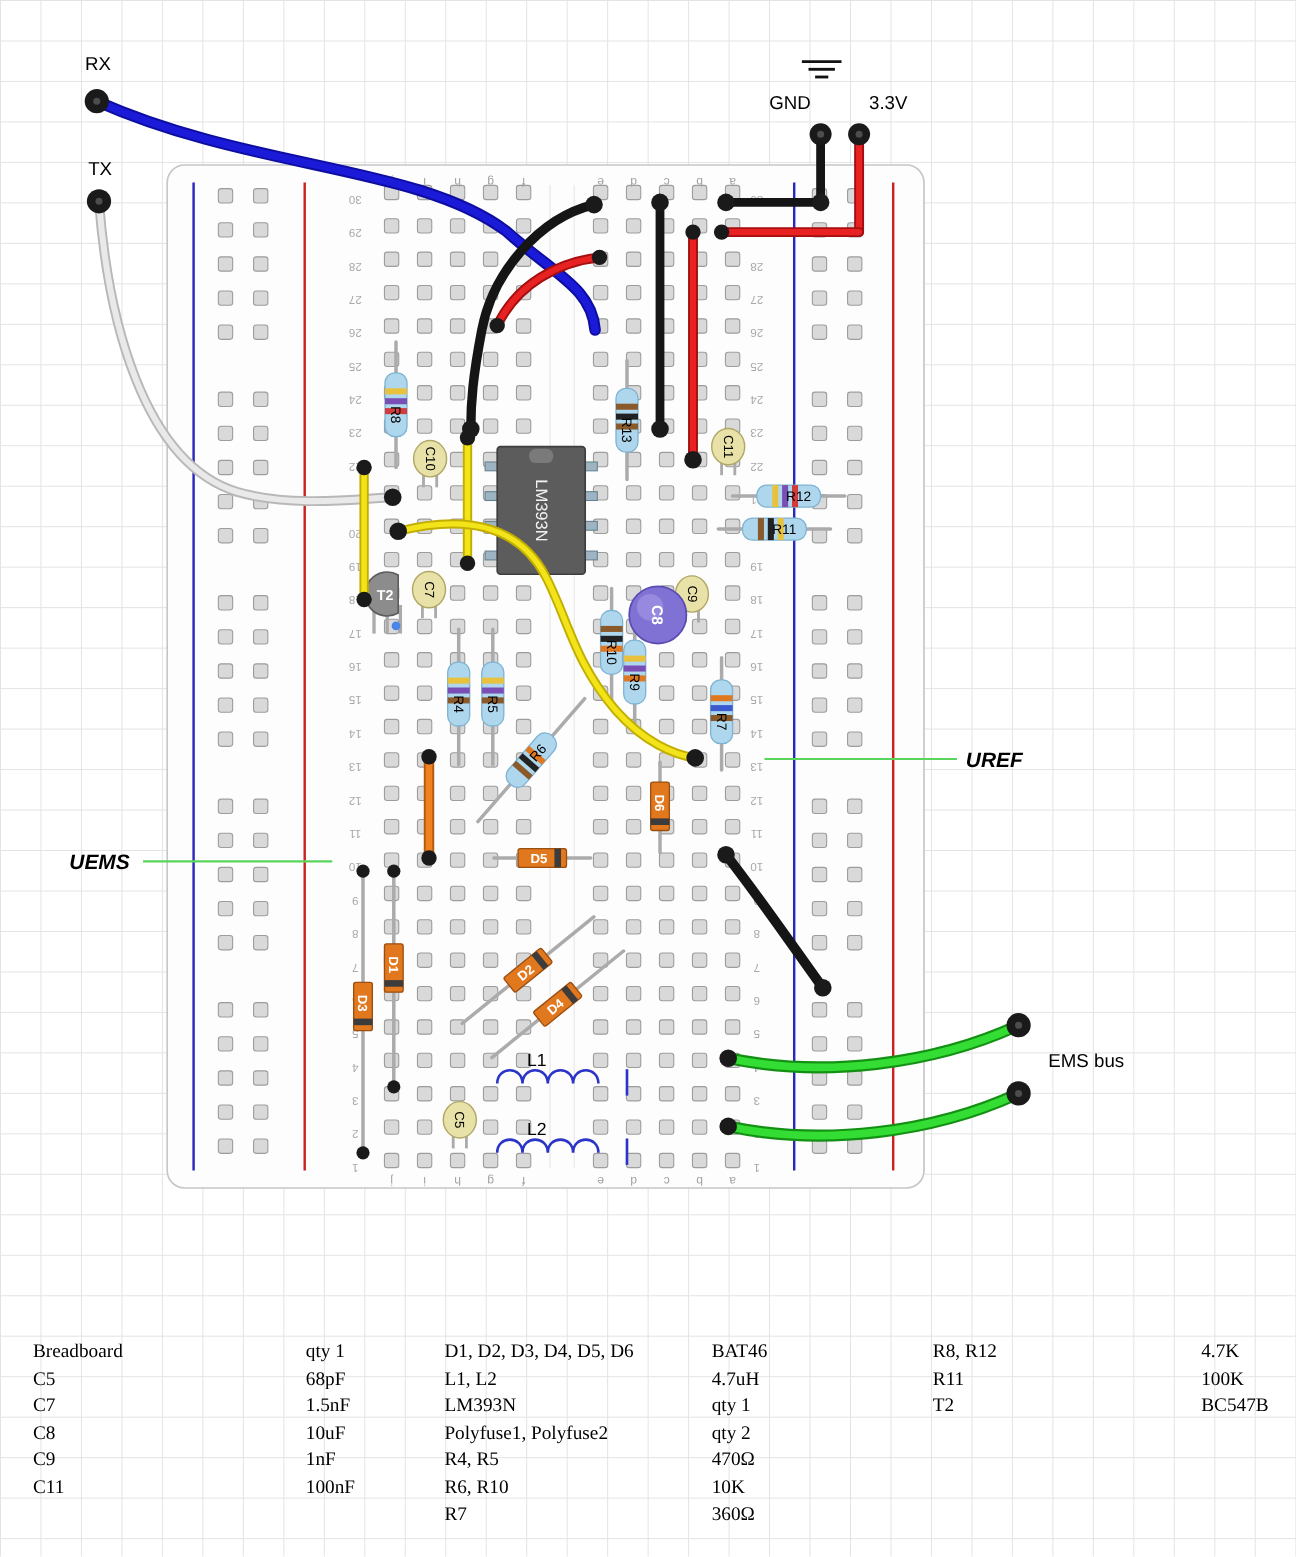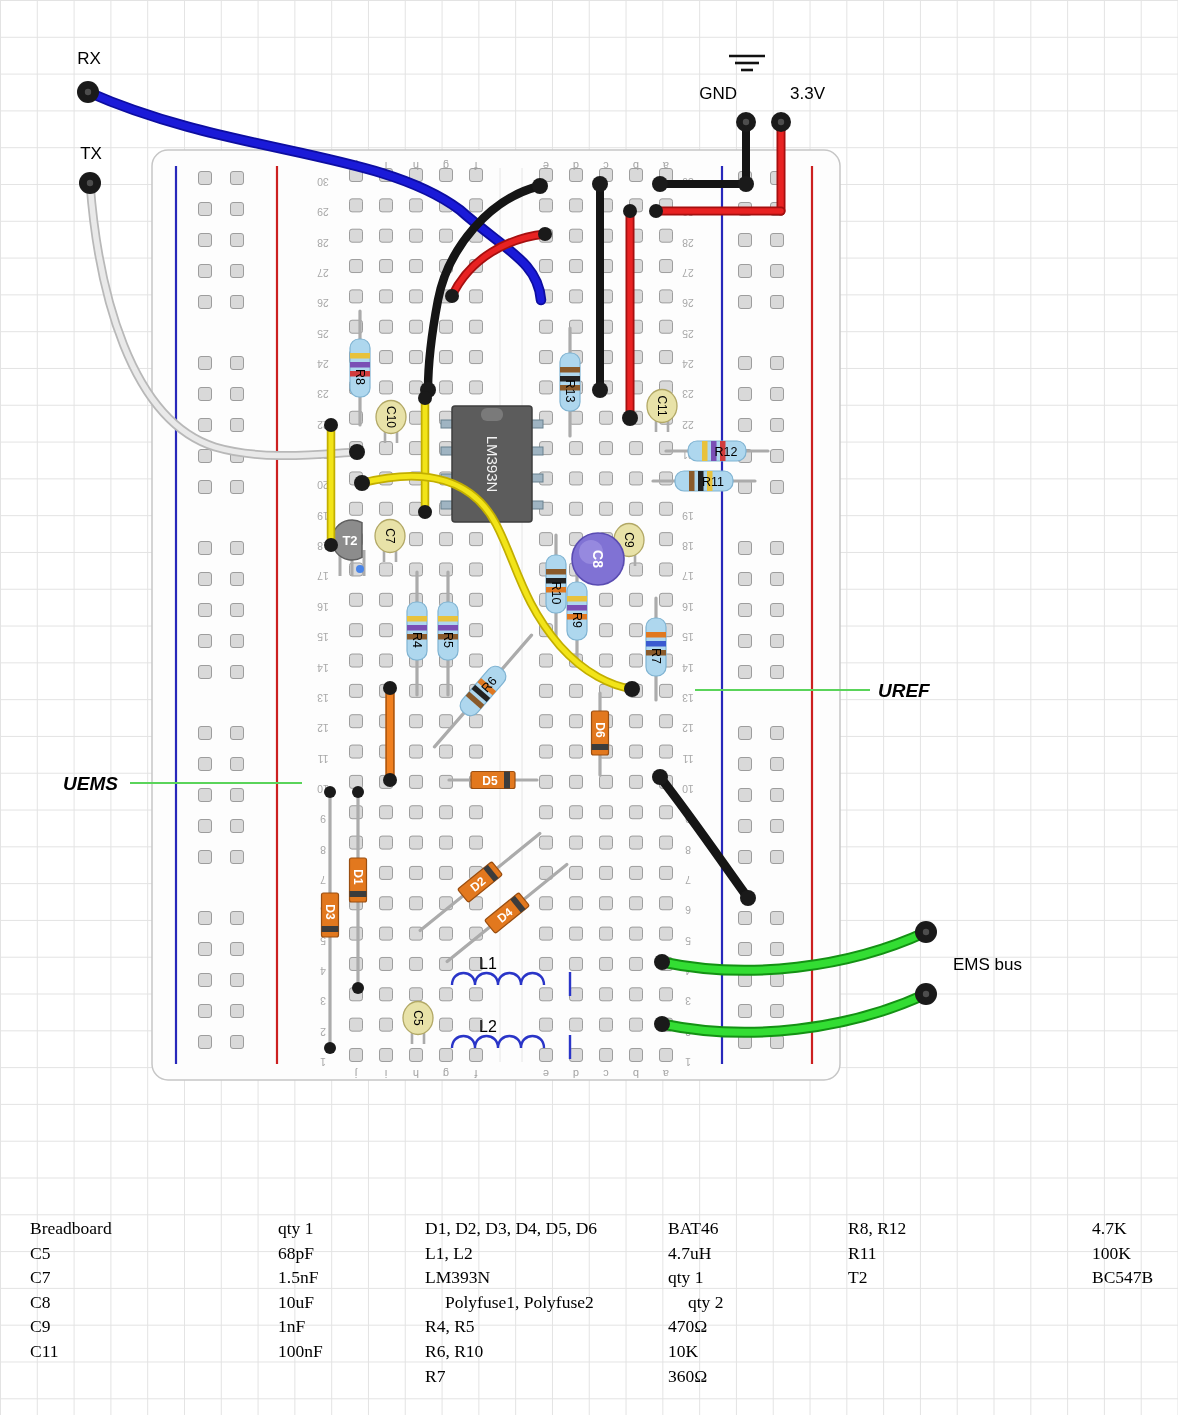--- a/index.html
+++ b/index.html
@@ -846,7 +846,7 @@
       <div class="plrow"><span class="pname" style="width: 248px;">C9</span><span>1nF</span></div>
       <div class="plrow"><span class="pname" style="width: 248px;">C11</span><span>100nF</span></div>
     </div>
-    <div class="plgroup" style="left: 425px;">
+    <div class="plgroup" style="left: 404px;">
       <div class="plrow"><span class="pname" style="width: 243px;">D1, D2, D3, D4, D5, D6</span><span>BAT46</span></div>
       <div class="plrow"><span class="pname" style="width: 243px;">L1, L2</span><span>4.7uH</span></div>
       <div class="plrow"><span class="pname" style="width: 243px;">LM393N</span><span>qty 1</span></div>

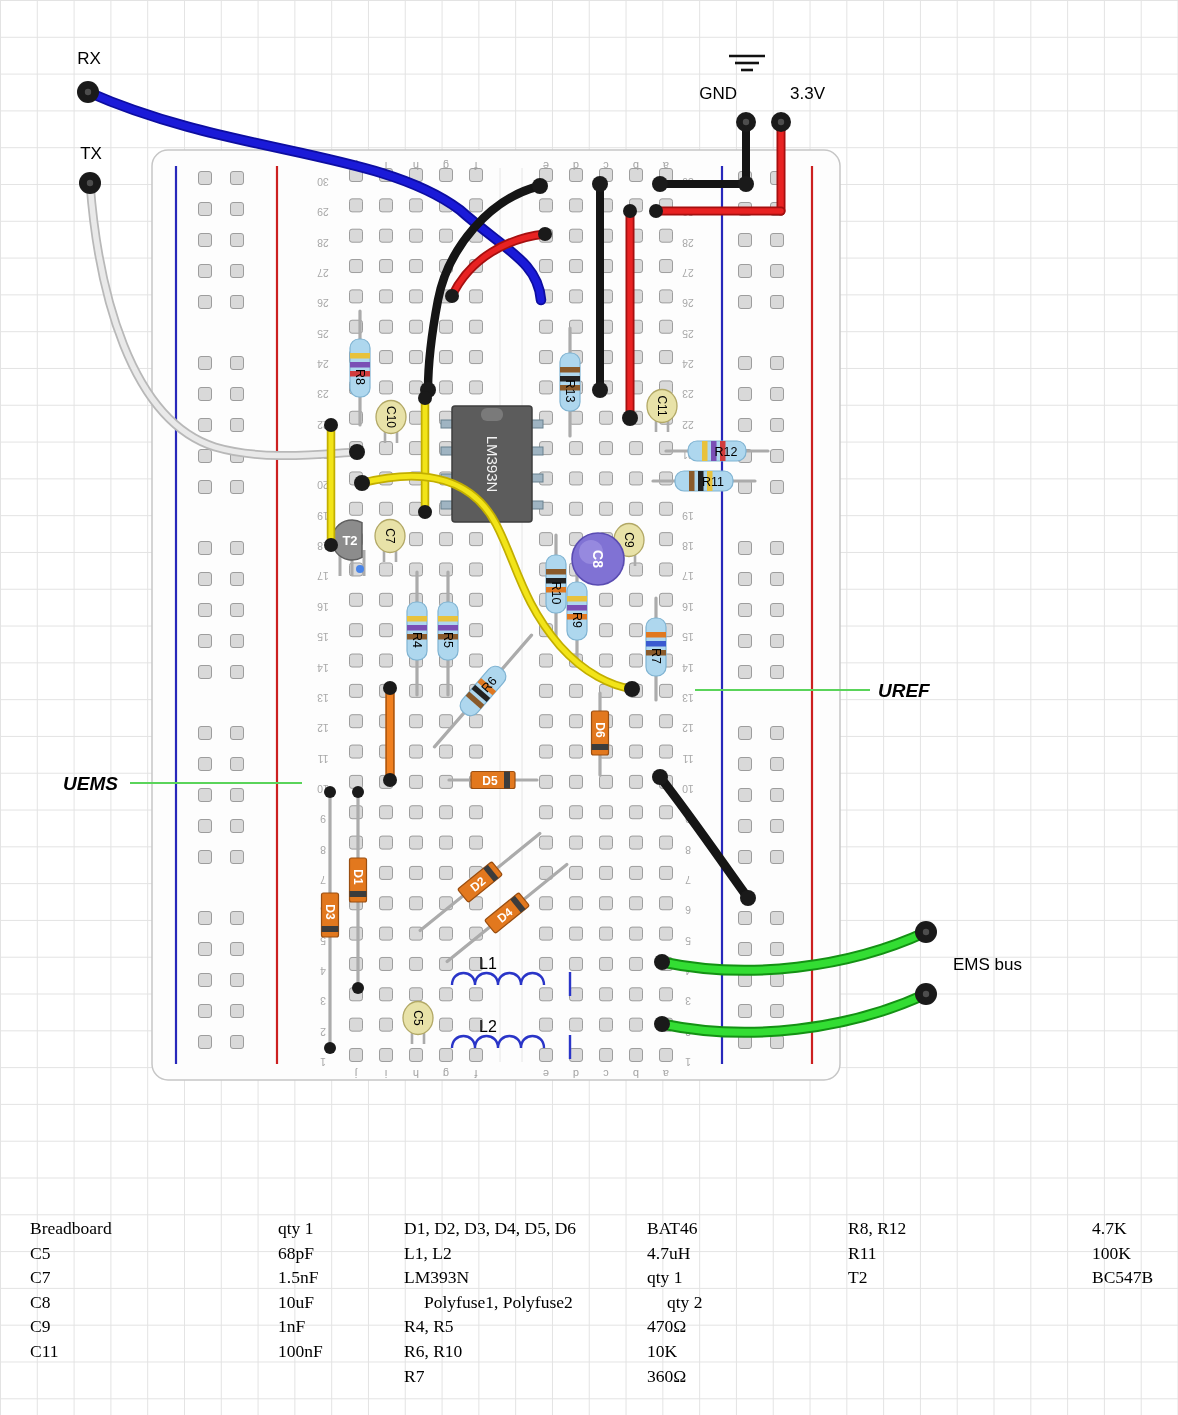--- a/index.html
+++ b/index.html
@@ -850,7 +850,7 @@
       <div class="plrow"><span class="pname" style="width: 243px;">D1, D2, D3, D4, D5, D6</span><span>BAT46</span></div>
       <div class="plrow"><span class="pname" style="width: 243px;">L1, L2</span><span>4.7uH</span></div>
       <div class="plrow"><span class="pname" style="width: 243px;">LM393N</span><span>qty 1</span></div>
-      <div class="plrow"><span class="pname" style="width: 243px; margin-left: 20px;">Polyfuse1, Polyfuse2</span><span>qty 2</span></div>
+      <div class="plrow"><span class="pname" style="width: 243px;">Polyfuse1, Polyfuse2</span><span>qty 2</span></div>
       <div class="plrow"><span class="pname" style="width: 243px;">R4, R5</span><span>470Ω</span></div>
       <div class="plrow"><span class="pname" style="width: 243px;">R6, R10</span><span>10K</span></div>
       <div class="plrow"><span class="pname" style="width: 243px;">R7</span><span>360Ω</span></div>

